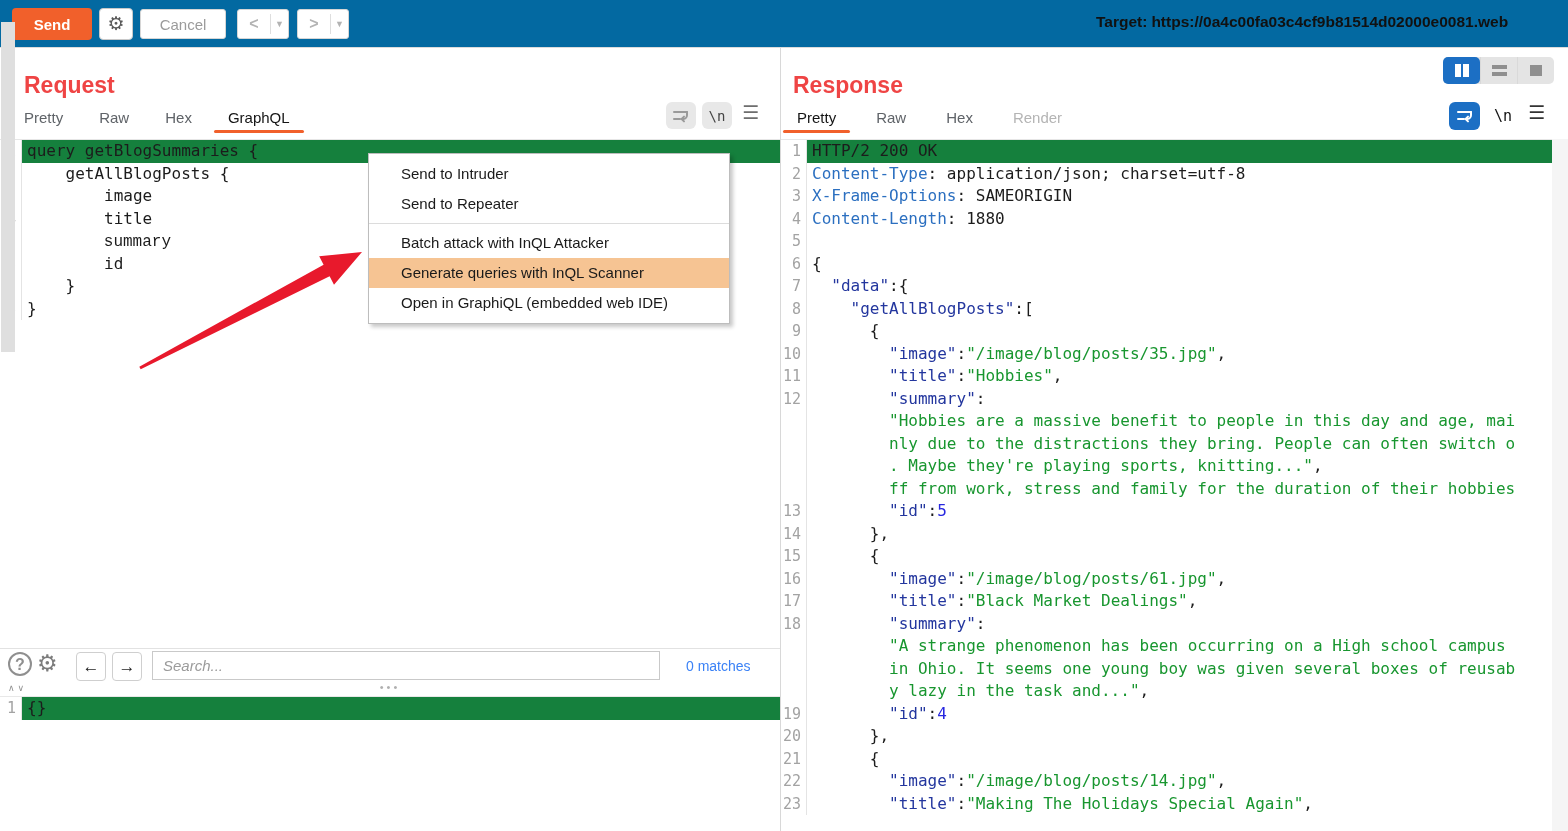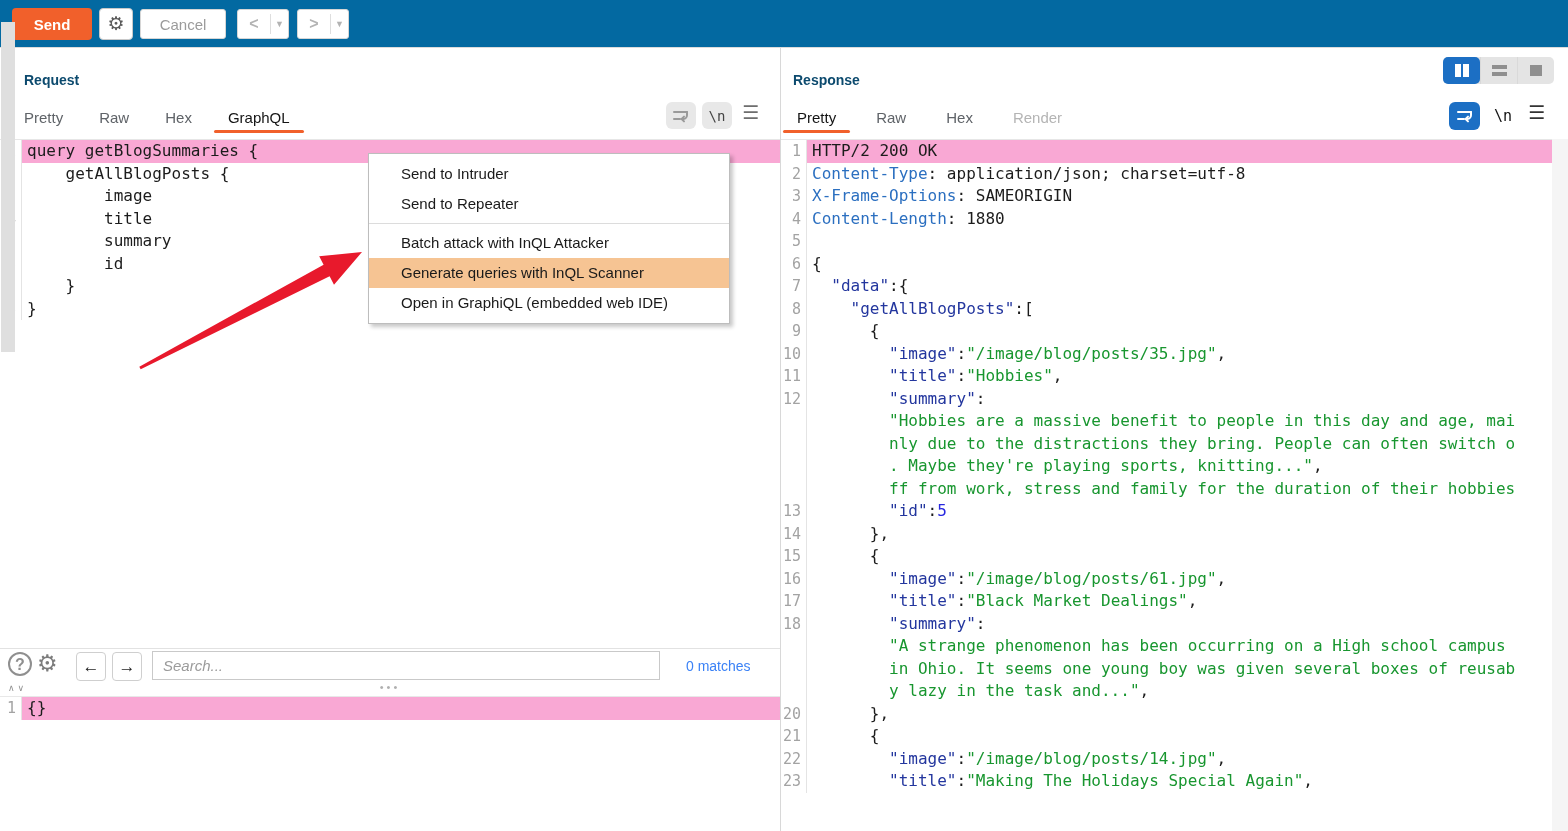--- a/index.html
+++ b/index.html
@@ -127,6 +127,9 @@
     <span class="main">&gt;</span>
     <span class="sep"></span>
     <span class="arr">▼</span>
+  </div>
+  <div id="target">
+    <span>Target:</span><span>https://0a4c00fa03c4cf9b81514d02000e0081.web</span>
   </div>
 </header>
 

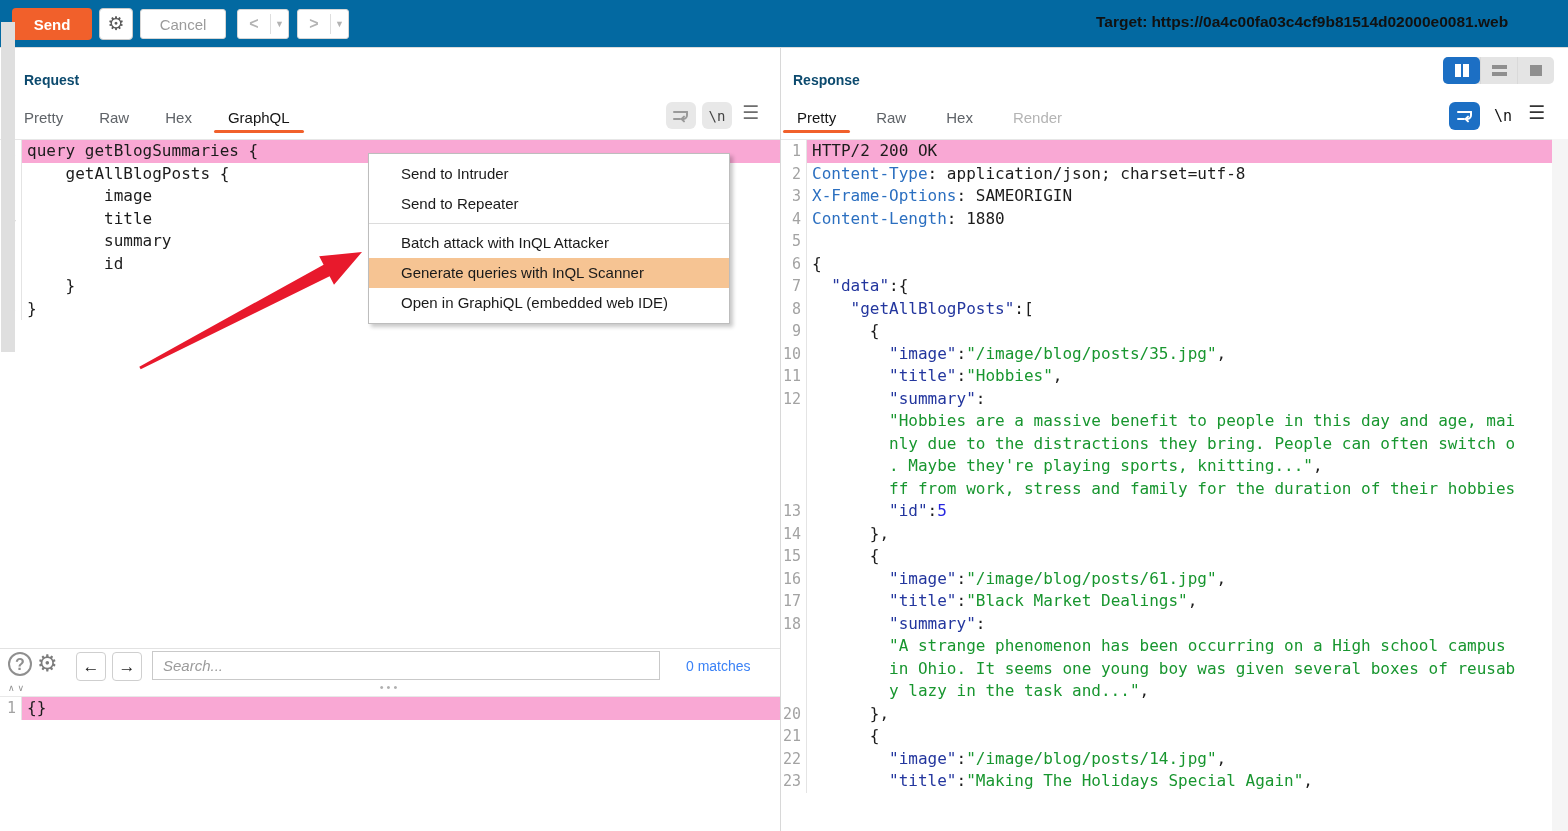--- a/index.html
+++ b/index.html
@@ -30,7 +30,7 @@
 
   
   #panel-divider { position:absolute; left:780px; top:48px; width:1px; height:783px; background:#d8d8d8; }
-  .panel-title { position:absolute; font-size:14px; font-weight:bold; color:#0c4a6e; }
+  .panel-title { position:absolute; font-size:23px; font-weight:bold; color:#ef4444; }
   .tabs { position:absolute; display:flex; font-size:15px; color:#5f6368; }
   .tab { position:relative; cursor:pointer; }
   .tab.active { color:#141414; }

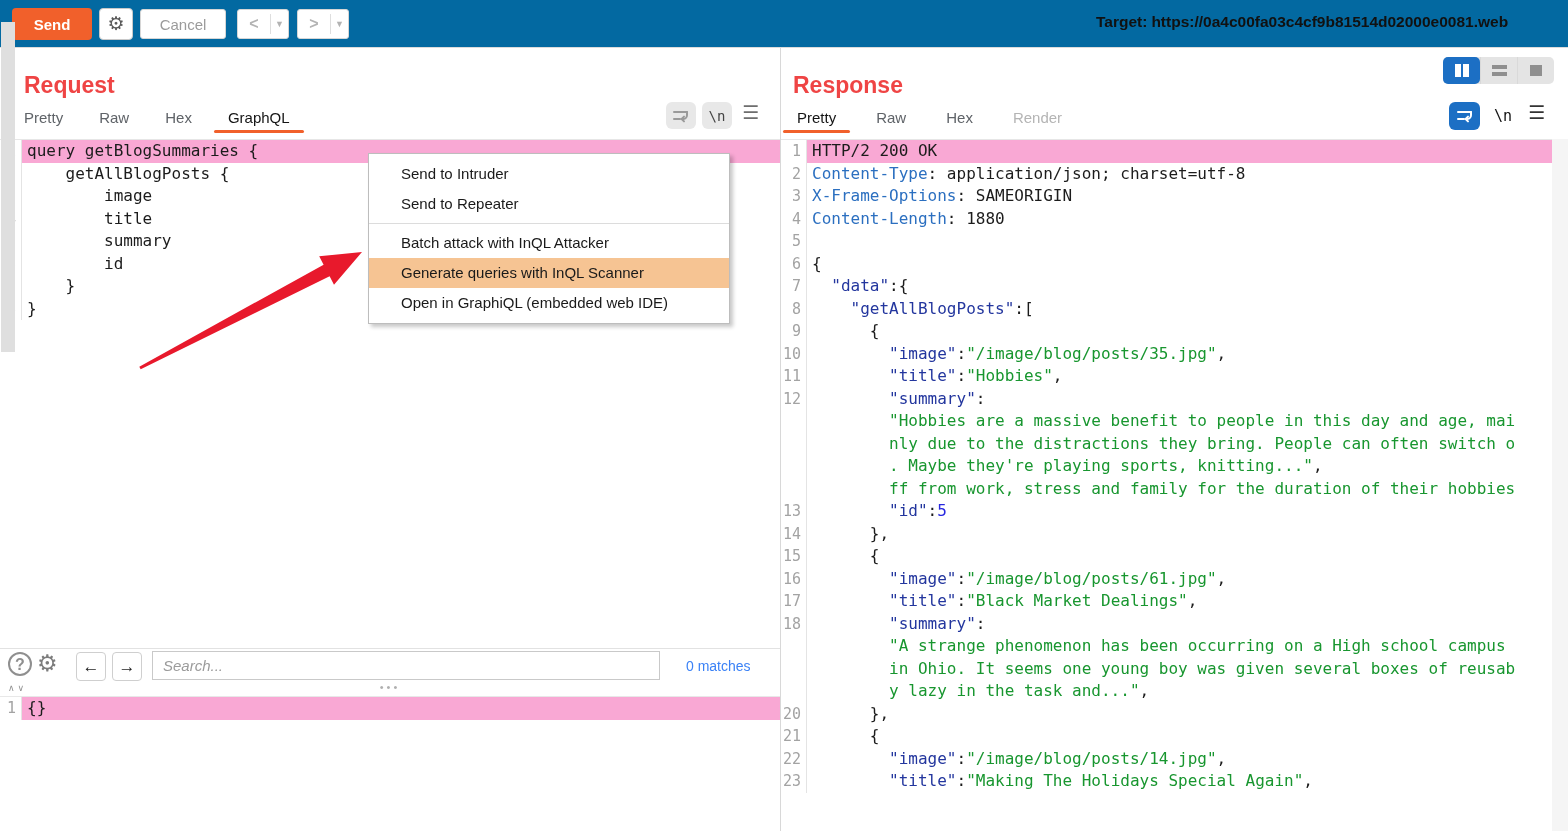--- a/index.html
+++ b/index.html
@@ -65,7 +65,7 @@
   .ln { width:26px; text-align:right; padding-right:5px; color:#a3a3a3;
     border-right:1px solid #e4e4e4; flex:none; font-size:15px; }
   .code { flex:1; padding-left:5px; }
-  .row.hl .code { background:#f9a8d4; }
+  .row.hl .code { background:#15803d; }
   #request-editor  { left:0;  top:139px; width:780px; height:509px; border-top:1px solid #e6e6e6; }
   #request-editor .ln { width:22px; }
   #response-editor { left:781px; top:139px; width:771px; height:692px; border-top:1px solid #e6e6e6; }

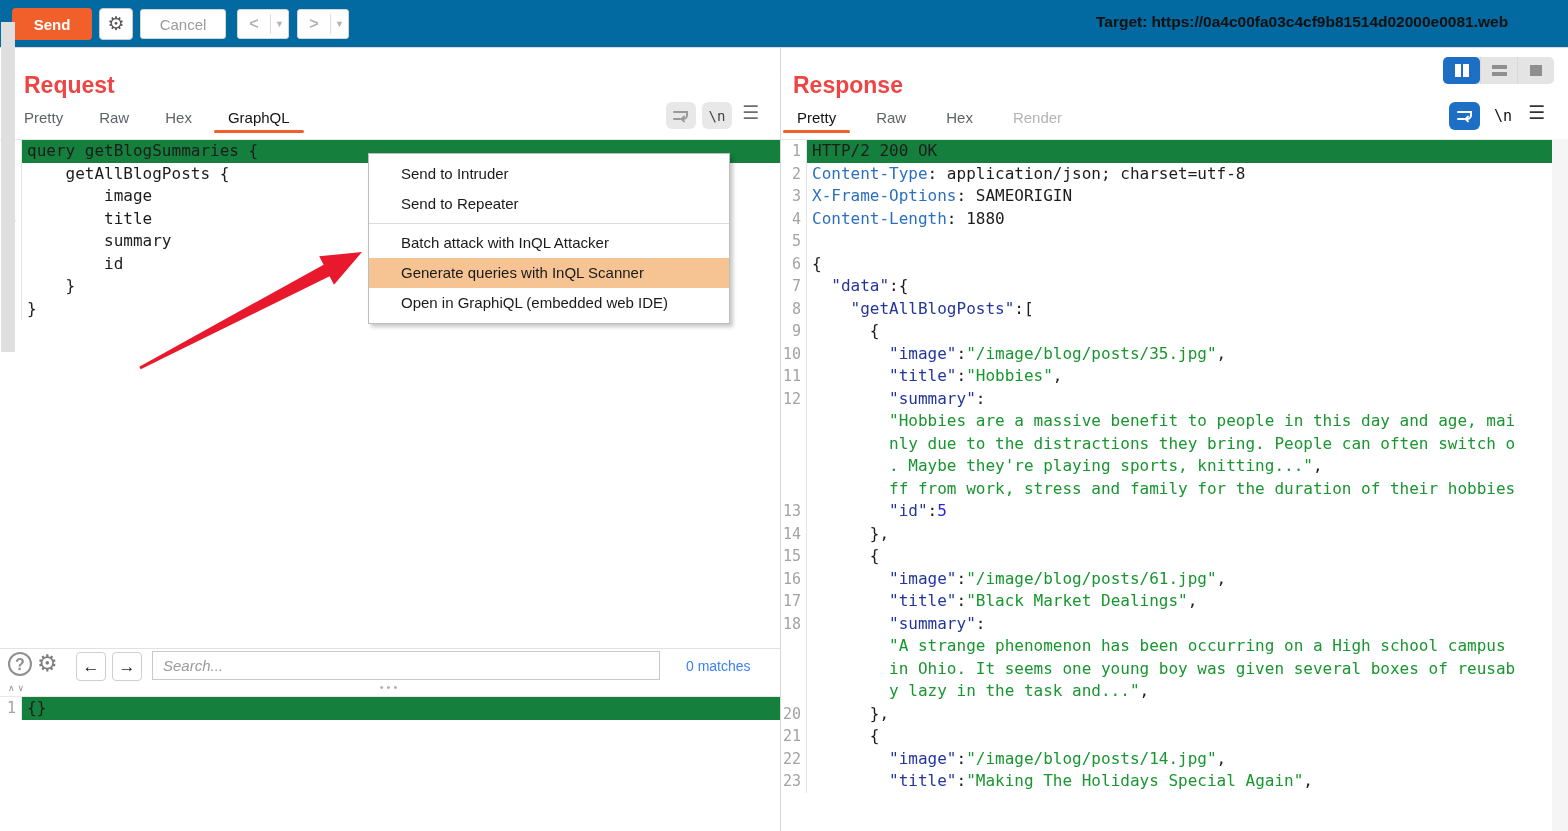--- a/index.html
+++ b/index.html
@@ -165,7 +165,7 @@
     <div class="row"><span class="ln">2</span><span class="code"><span style="color: rgb(28, 28, 28);">    getAllBlogPosts {</span></span></div>
     <div class="row"><span class="ln">3</span><span class="code"><span style="color: rgb(28, 28, 28);">        image</span></span></div>
     <div class="row"><span class="ln">4</span><span class="code"><span style="color: rgb(28, 28, 28);">        title</span></span></div>
-    <div class="row"><span class="ln">5</span><span class="code"><span style="color: rgb(28, 28, 28);">        summary</span></span></div>
+    <div class="row"><span class="ln">5</span><span class="code"><span style="color: rgb(28, 28, 28); font-family: Liberation Mono, monospace;">        summary</span></span></div>
     <div class="row"><span class="ln">6</span><span class="code"><span style="color: rgb(28, 28, 28);">        id</span></span></div>
     <div class="row"><span class="ln">7</span><span class="code"><span style="color: rgb(28, 28, 28);">    }</span></span></div>
     <div class="row"><span class="ln">8</span><span class="code"><span style="color: rgb(28, 28, 28);">}</span></span></div>

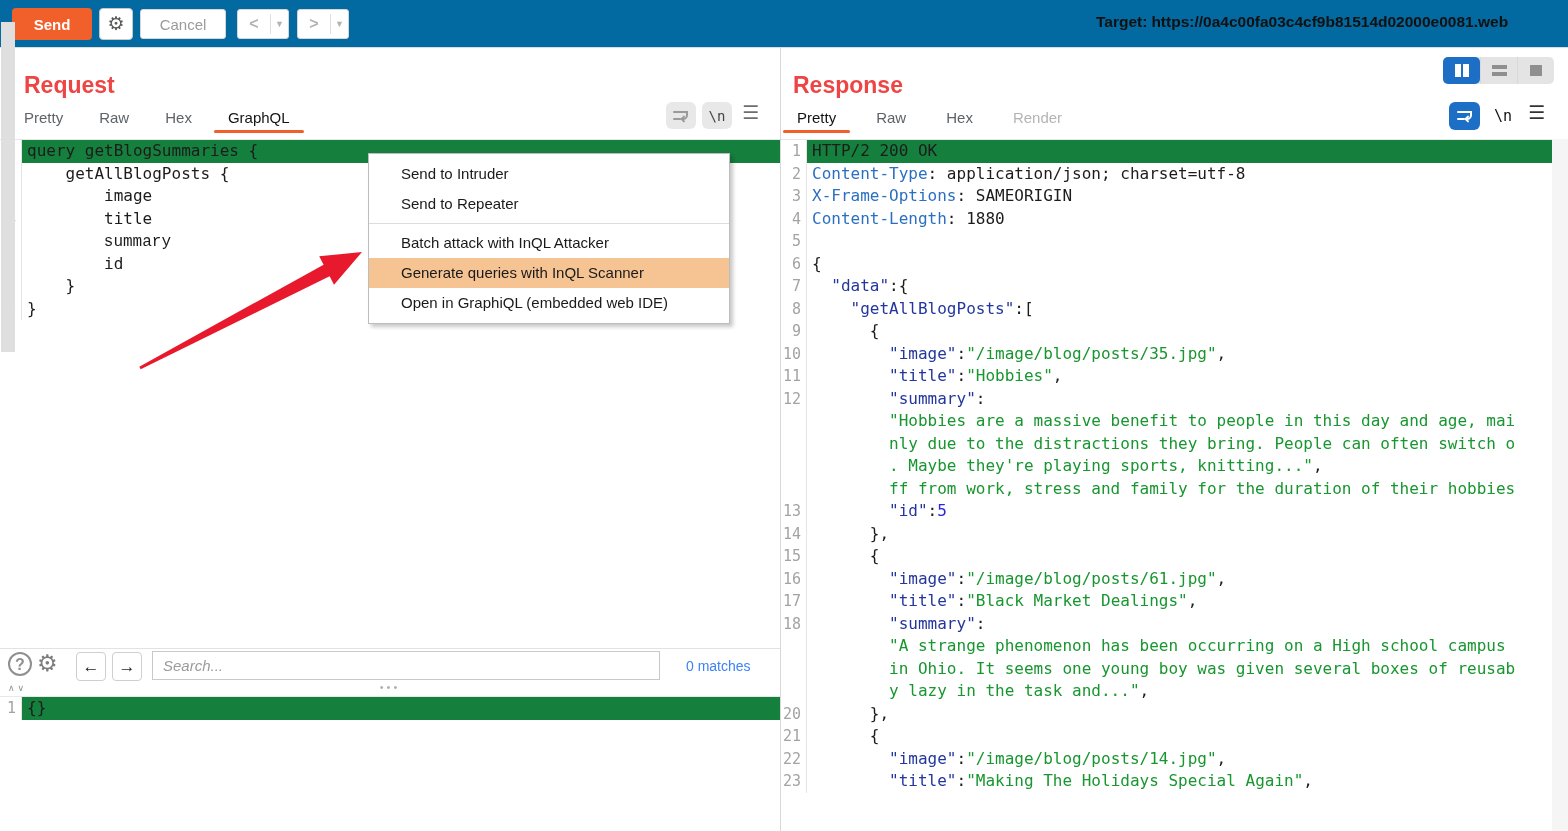--- a/index.html
+++ b/index.html
@@ -262,6 +262,7 @@
     <div class="row"><span class="ln"></span><span class="code"><span style="color: rgb(28, 28, 28);">        </span><span style="color: rgb(24, 150, 47);">"A strange phenomenon has been occurring on a High school campus</span></span></div>
     <div class="row"><span class="ln"></span><span class="code"><span style="color: rgb(28, 28, 28);">        </span><span style="color: rgb(24, 150, 47);">in Ohio. It seems one young boy was given several boxes of reusab</span></span></div>
     <div class="row"><span class="ln"></span><span class="code"><span style="color: rgb(28, 28, 28);">        </span><span style="color: rgb(24, 150, 47);">y lazy in the task and..."</span><span style="color: rgb(28, 28, 28);">,</span></span></div>
+    <div class="row"><span class="ln">19</span><span class="code"><span style="color: rgb(28, 28, 28);">        </span><span style="color: rgb(35, 54, 158);">"id"</span><span style="color: rgb(28, 28, 28);">:</span><span style="color: rgb(39, 39, 224);">4</span></span></div>
     <div class="row"><span class="ln">20</span><span class="code"><span style="color: rgb(28, 28, 28);">      },</span></span></div>
     <div class="row"><span class="ln">21</span><span class="code"><span style="color: rgb(28, 28, 28);">      {</span></span></div>
     <div class="row"><span class="ln">22</span><span class="code"><span style="color: rgb(28, 28, 28);">        </span><span style="color: rgb(35, 54, 158);">"image"</span><span style="color: rgb(28, 28, 28);">:</span><span style="color: rgb(24, 150, 47);">"/image/blog/posts/14.jpg"</span><span style="color: rgb(28, 28, 28);">,</span></span></div>

